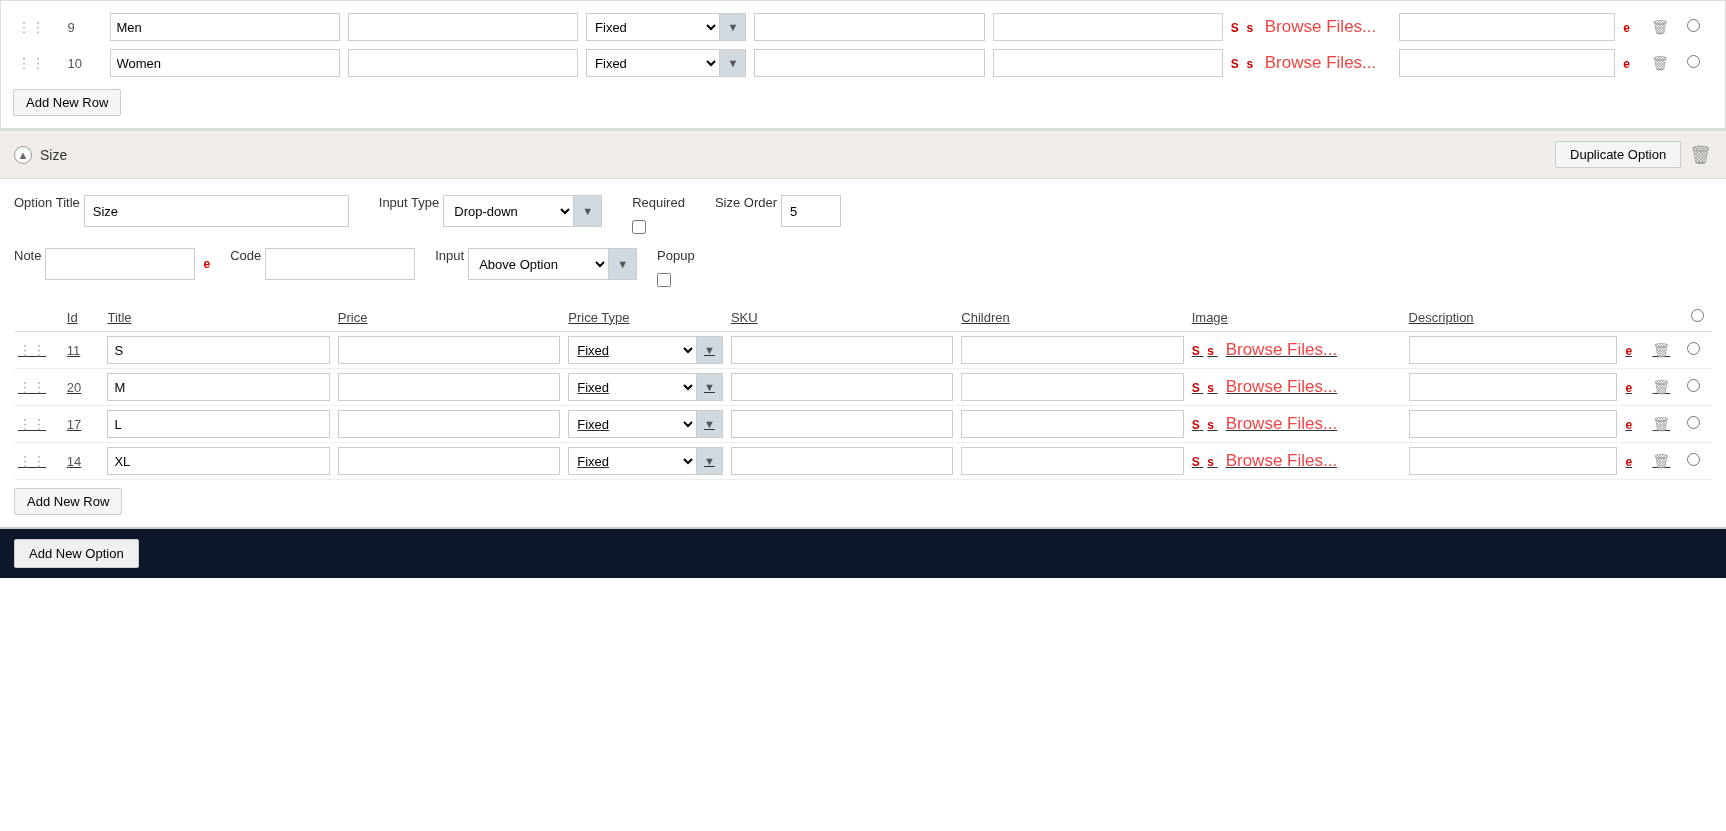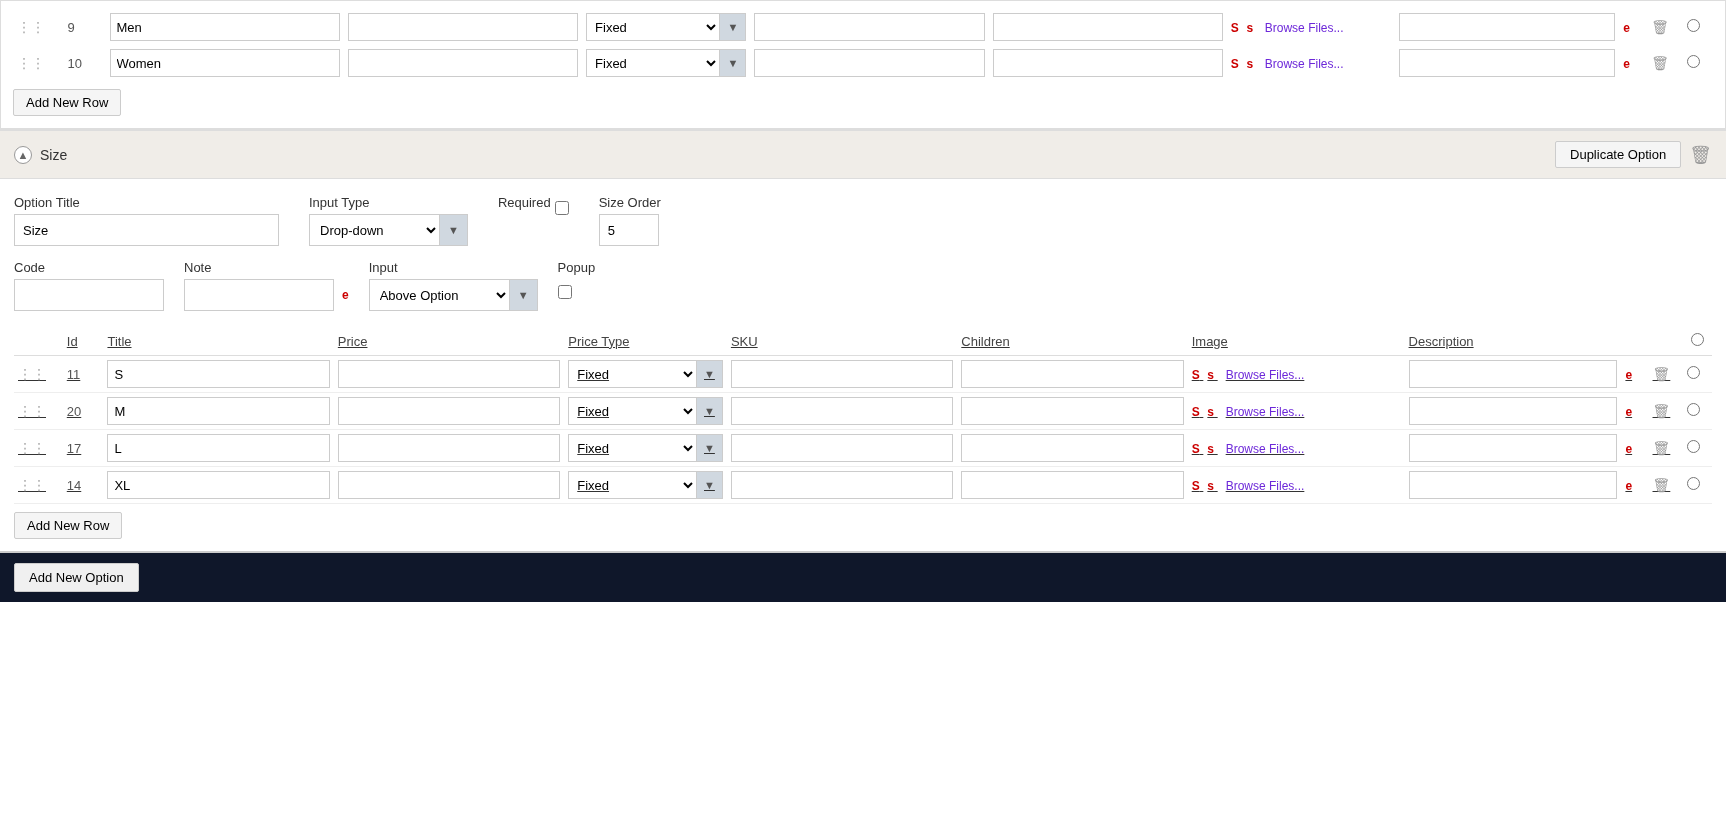--- a/index.html
+++ b/index.html
@@ -21,7 +21,7 @@
     .drag-handle { color: #aaa; cursor: grab; font-size: 14px; width: 16px; }
     .id-cell { color: #555; width: 30px; text-align: left; }
     .s-link { color: #c00; font-size: 12px; font-weight: bold; cursor: pointer; }
-    .browse-btn { color: #6d28d9; font-size: 12px; cursor: pointer; white-space: nowrap; }
+    .browse-btn { color: #ef4444; font-size: 17px; cursor: pointer; white-space: nowrap; }
     .e-link { color: #c00; font-size: 12px; font-weight: bold; cursor: pointer; }
     .delete-icon { color: #999; cursor: pointer; font-size: 14px; }
     .radio-cell input[type="radio"] { cursor: pointer; }

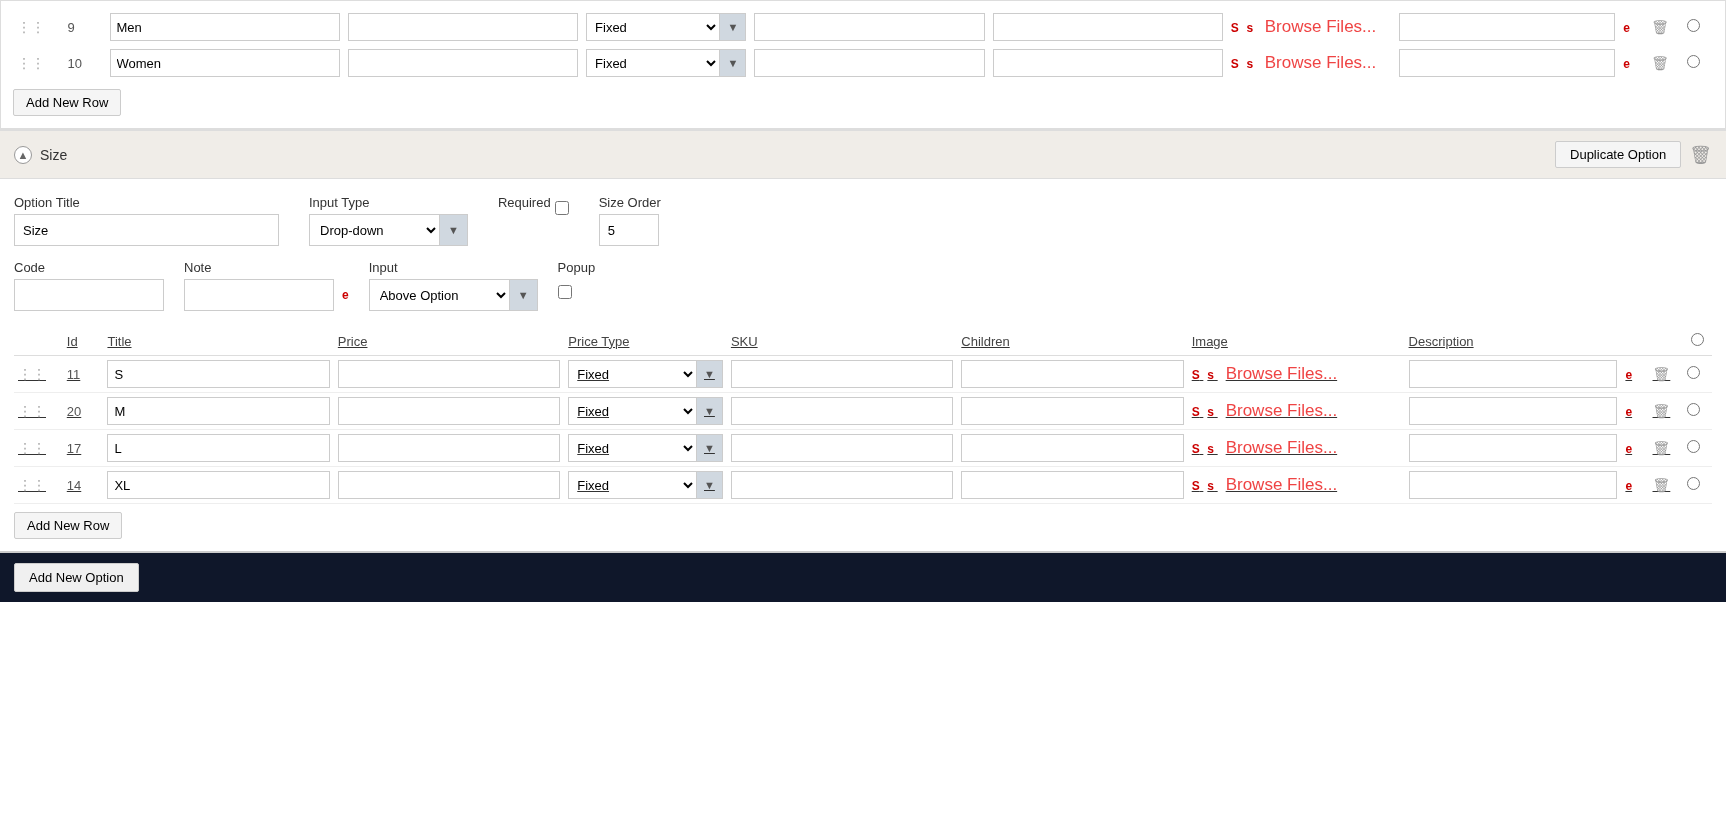--- a/index.html
+++ b/index.html
@@ -39,7 +39,7 @@
     
     .option-config { padding: 16px 14px 8px; background: #fff; }
     .config-row1 { display: flex; align-items: flex-start; gap: 30px; margin-bottom: 14px; }
-    .field-group { display: flex; flex-direction: column; gap: 4px; }
+    .field-group { display: flex; flex-direction: row; gap: 4px; }
     .field-label { font-size: 13px; color: #333; font-weight: normal; }
     .option-title-input { width: 265px; height: 32px; border: 1px solid #ccc; padding: 4px 8px; font-size: 13px; }
     .input-type-select { display: flex; align-items: center; }

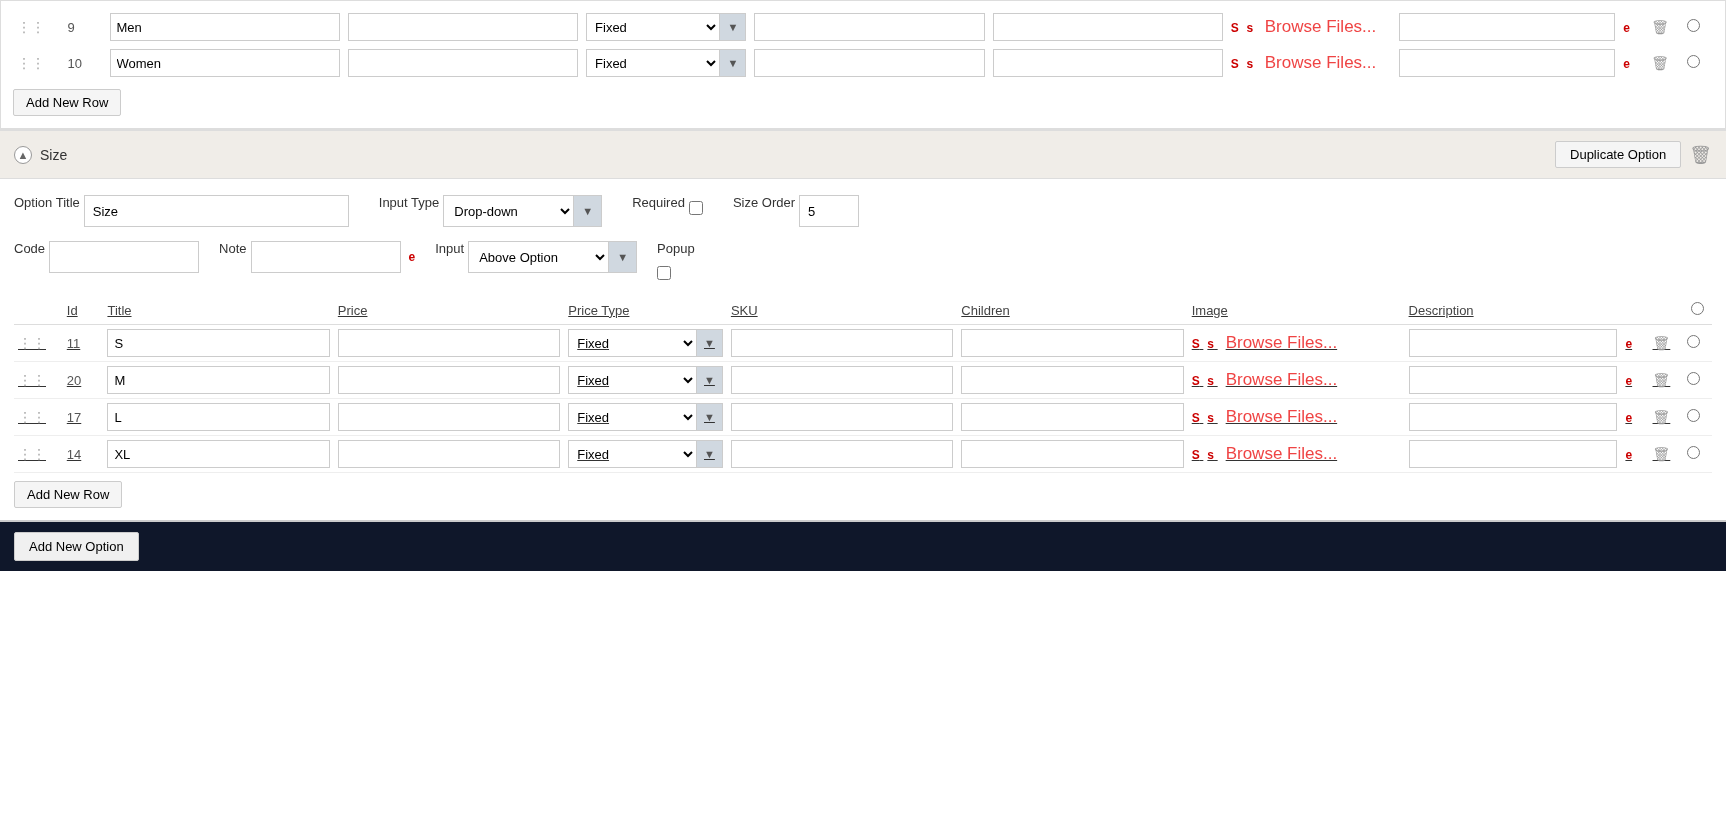--- a/index.html
+++ b/index.html
@@ -45,7 +45,7 @@
     .input-type-select { display: flex; align-items: center; }
     .input-type-select select { width: 130px; height: 32px; border: 1px solid #ccc; border-right: none; background: #fff; padding: 4px 6px; font-size: 13px; }
     .input-type-select .arr-btn2 { border: 1px solid #ccc; background: #d0d8e0; height: 32px; padding: 0 8px; cursor: pointer; display: flex; align-items: center; font-size: 11px; color: #555; }
-    .required-group { display: flex; flex-direction: row; gap: 4px; align-items: flex-start; }
+    .required-group { display: flex; flex-direction: column; gap: 4px; align-items: flex-start; }
     .required-group input[type="checkbox"] { margin-top: 6px; width: 14px; height: 14px; cursor: pointer; }
     .sort-input { width: 60px; height: 32px; border: 1px solid #ccc; padding: 4px 8px; font-size: 13px; }
 

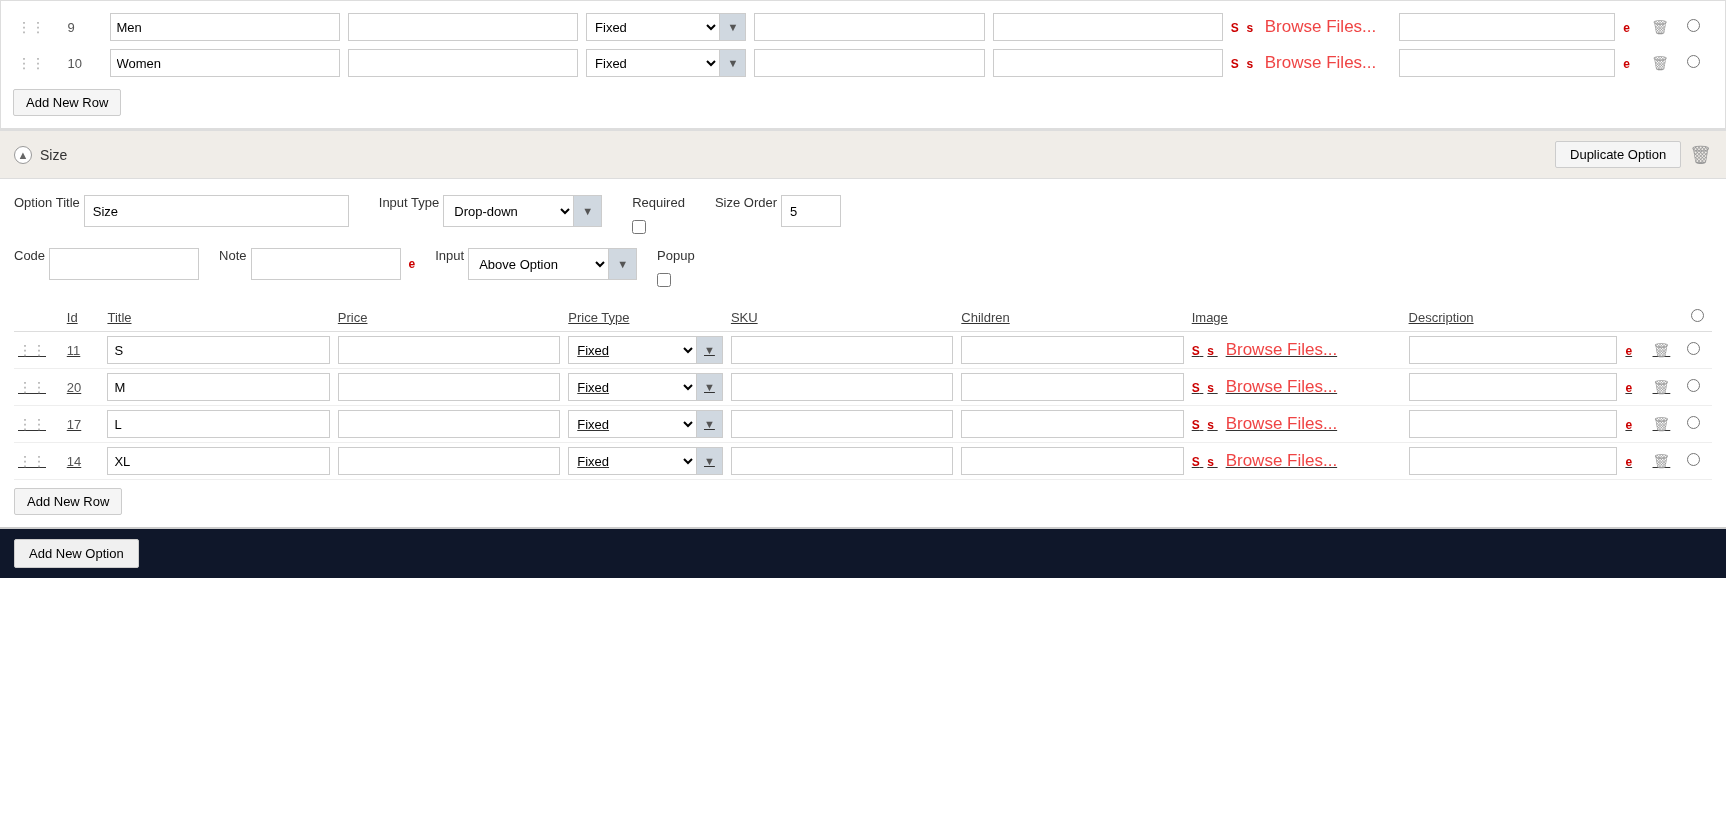--- a/index.html
+++ b/index.html
@@ -173,15 +173,15 @@
 
   <div class="config-row2">
     <div class="field-group">
-      <label class="field-label">Code</label>
-      <input type="text" class="code-input" value="" style="">
-    </div>
-    <div class="field-group">
       <label class="field-label">Note</label>
       <div style="display:flex;align-items:center;gap:4px;">
         <input type="text" class="note-input" value="" style="">
         <span class="inline-e">e</span>
       </div>
+    </div>
+    <div class="field-group">
+      <label class="field-label">Code</label>
+      <input type="text" class="code-input" value="" style="">
     </div>
     <div class="field-group">
       <label class="field-label">Input</label>

